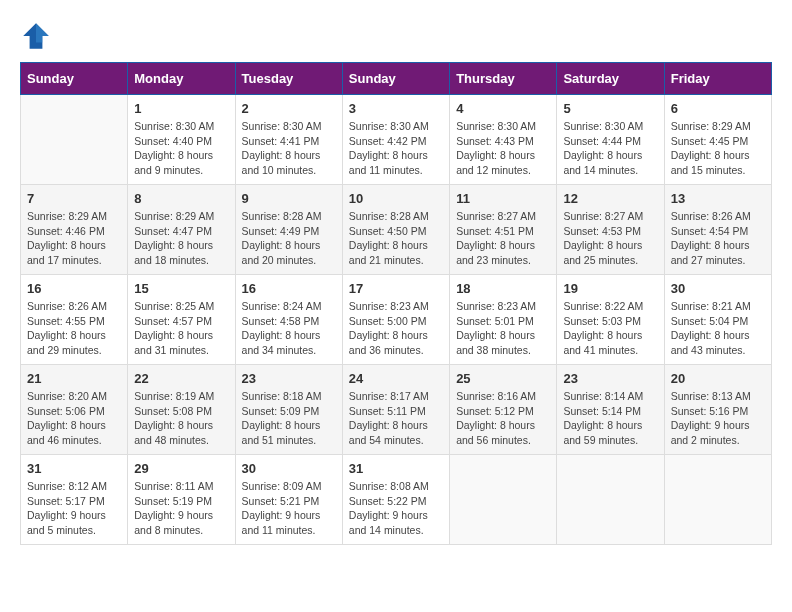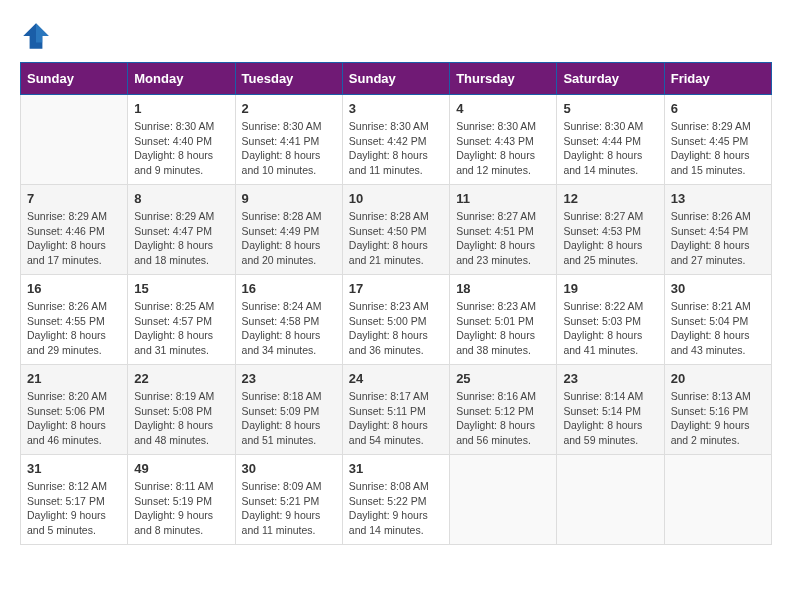--- a/index.html
+++ b/index.html
@@ -252,7 +252,7 @@
           <div class="day-info">Sunrise: 8:12 AM<br>Sunset: 5:17 PM<br>Daylight: 9 hours and 5 minutes.</div>
         </td>
         <td>
-          <span class="day-num">49</span>
+          <span class="day-num">29</span>
           <div class="day-info">Sunrise: 8:11 AM<br>Sunset: 5:19 PM<br>Daylight: 9 hours and 8 minutes.</div>
         </td>
         <td>

